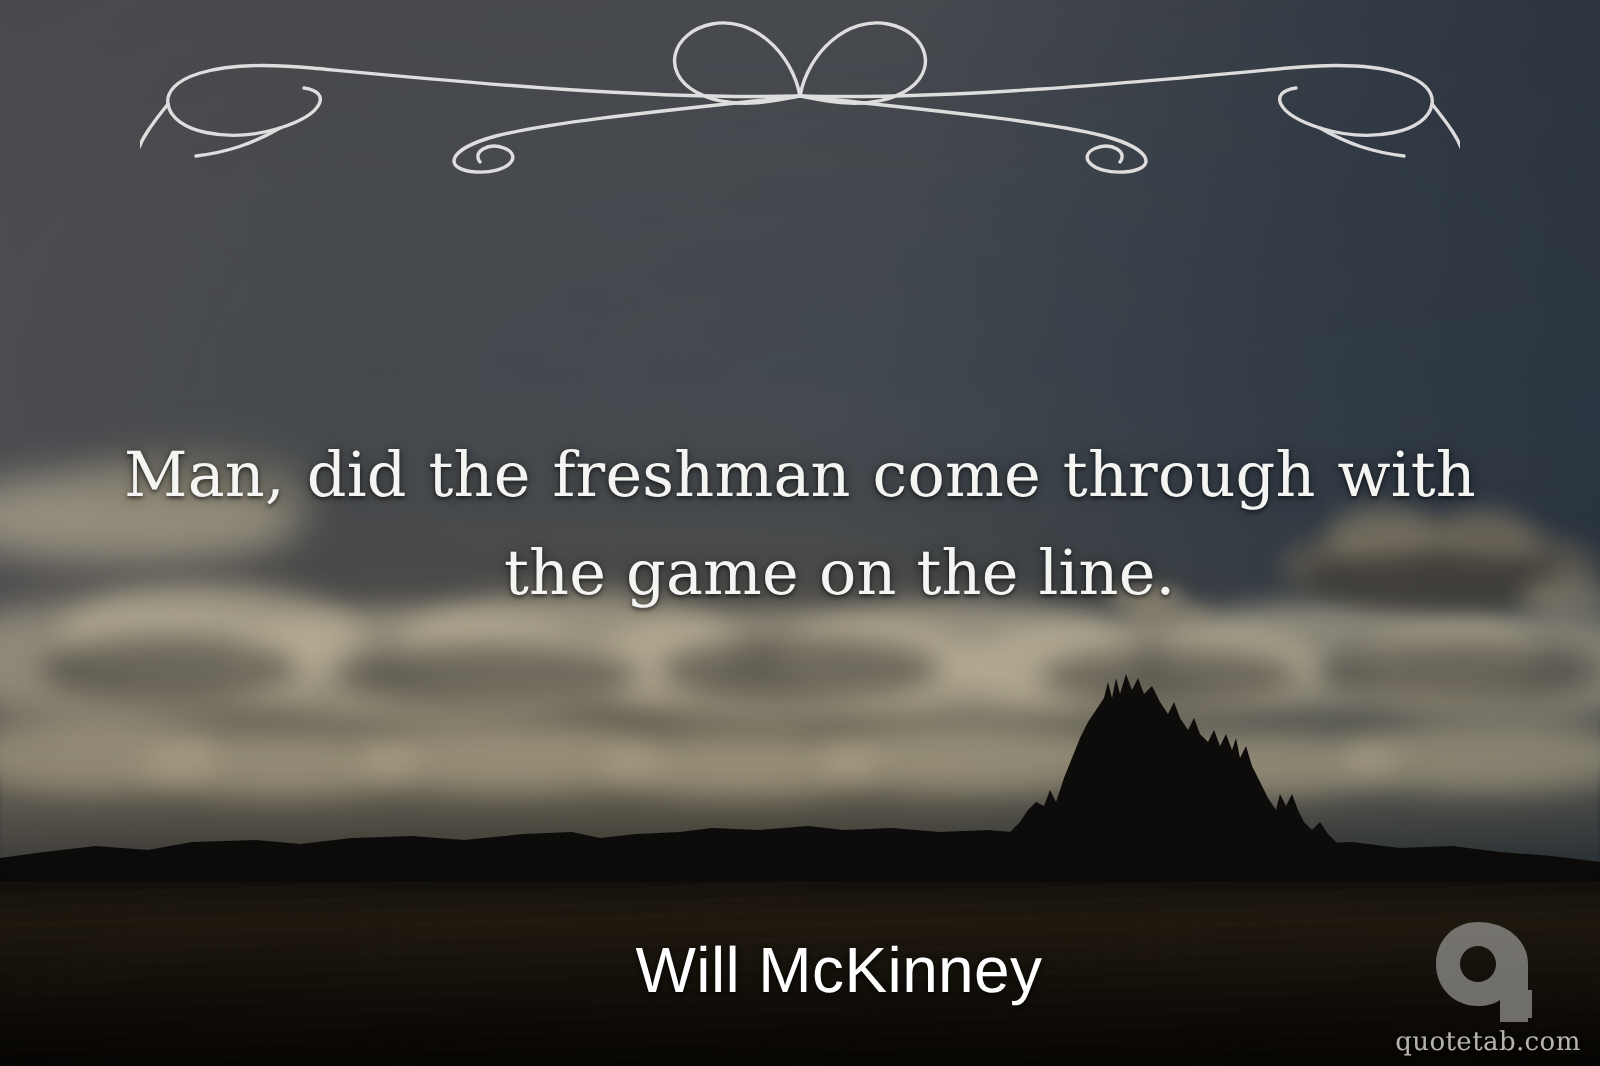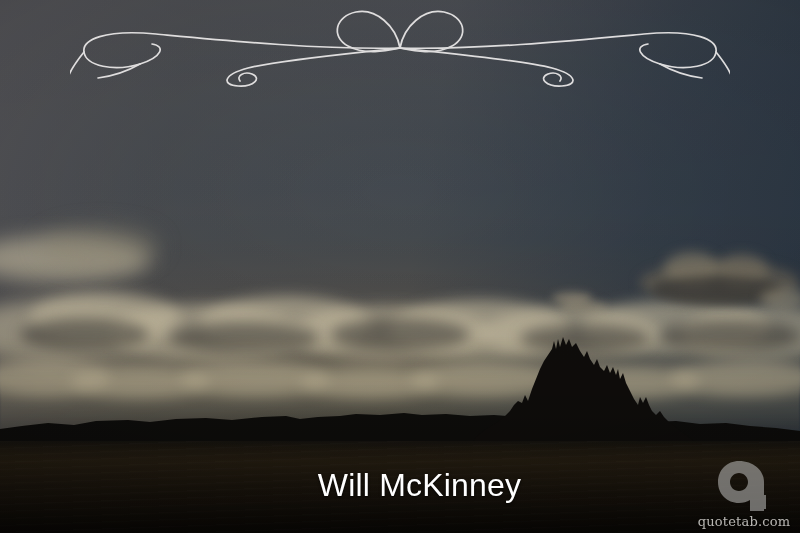--- a/index.html
+++ b/index.html
@@ -336,6 +336,10 @@
     </g>
   </svg>
 
+  <p class="quote-text">
+    <span style="display: block; text-align: justify; text-align-last: justify;">Man, did the freshman come through with</span>
+    <span class="lastline" style="display: block; text-align: left; text-indent: 190px;">the game on the line.</span>
+  </p>
 
   <p class="author">Will McKinney</p>
 

